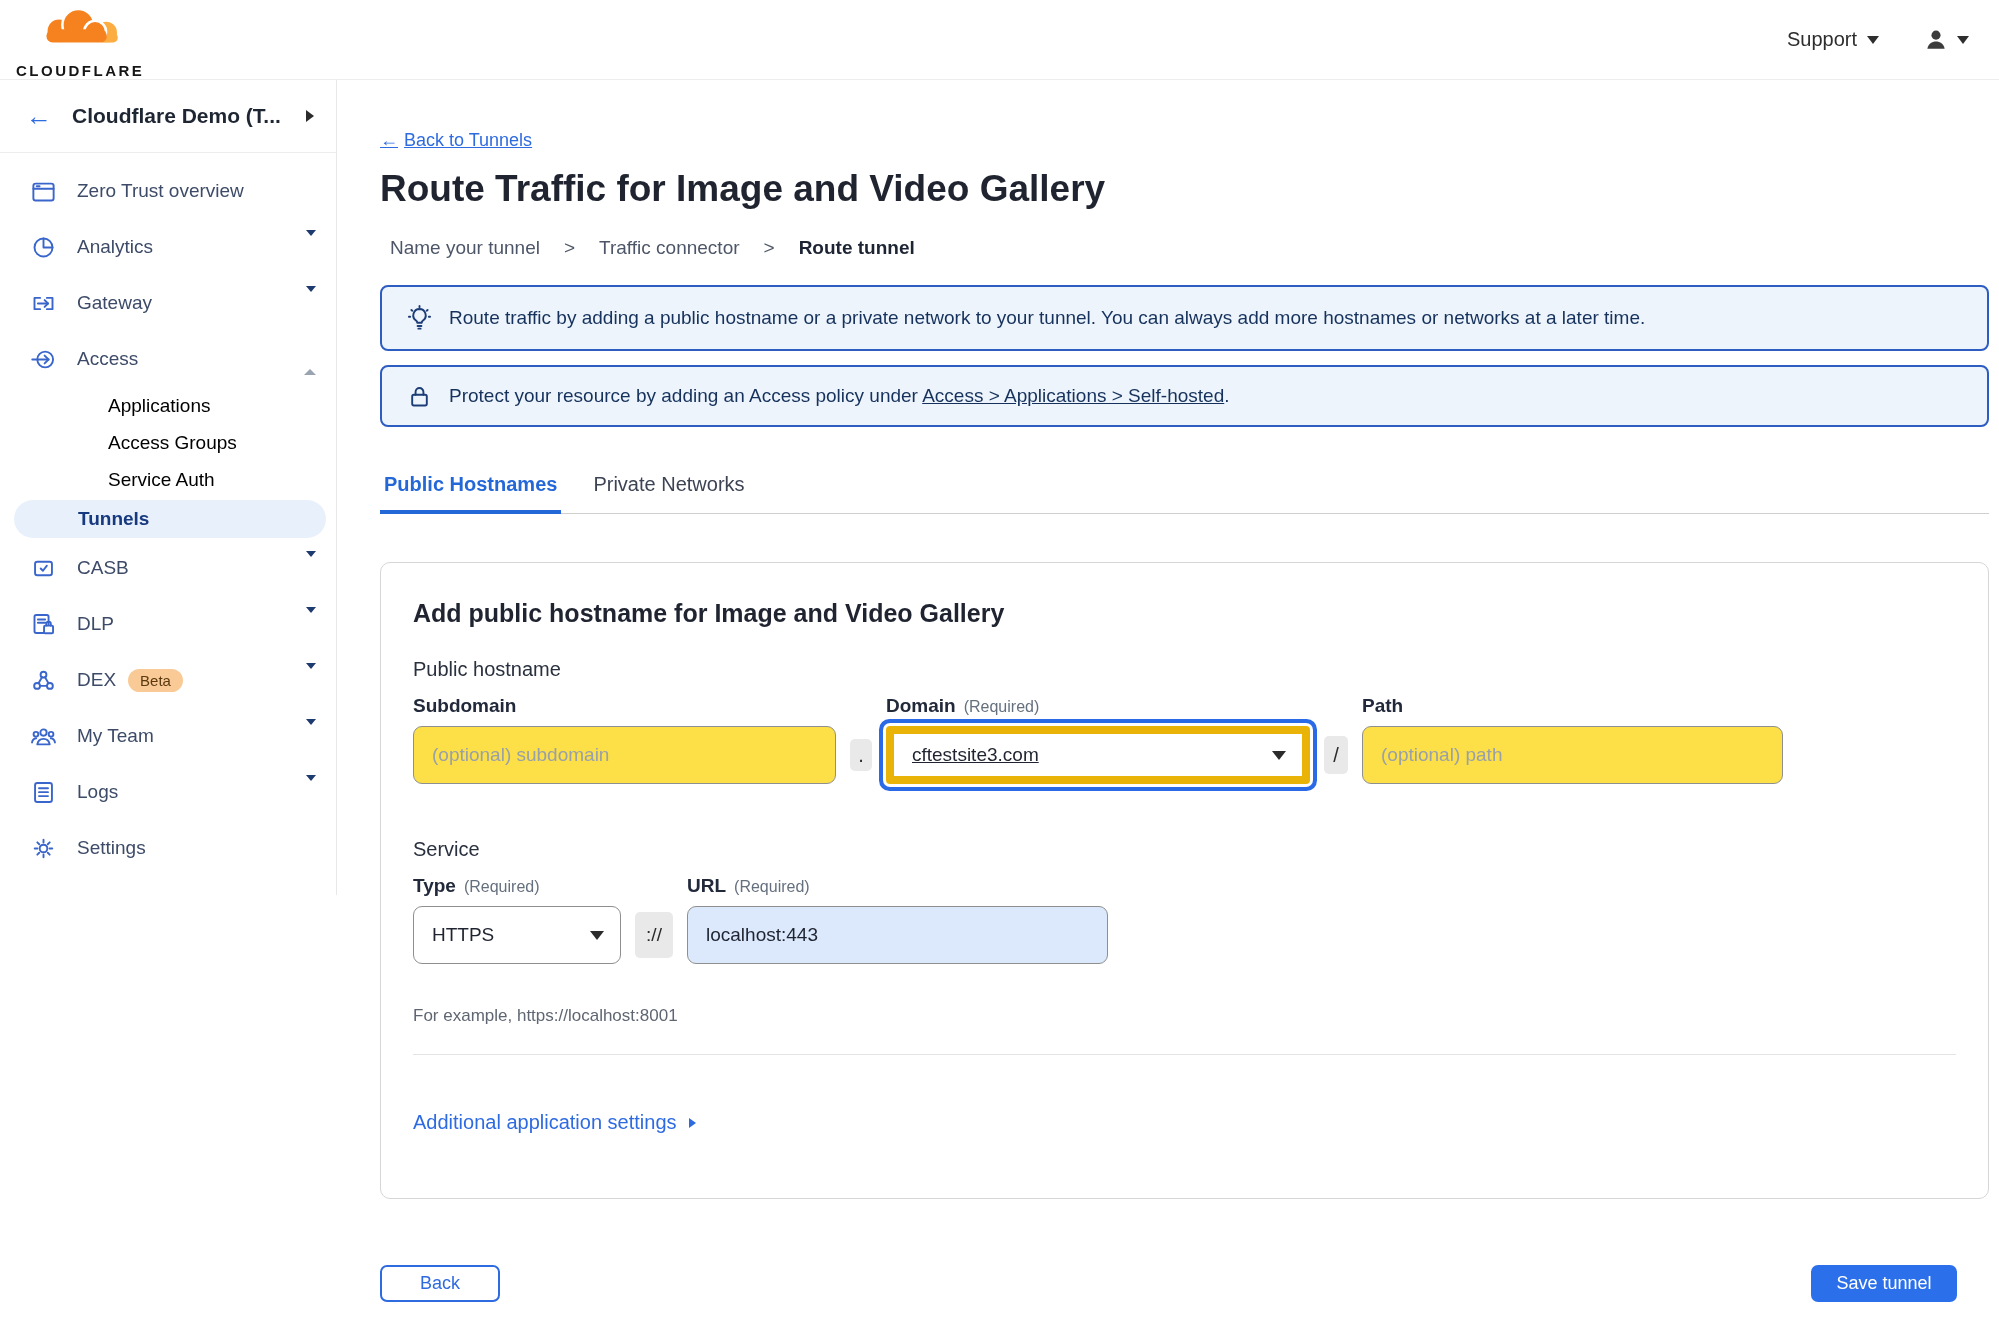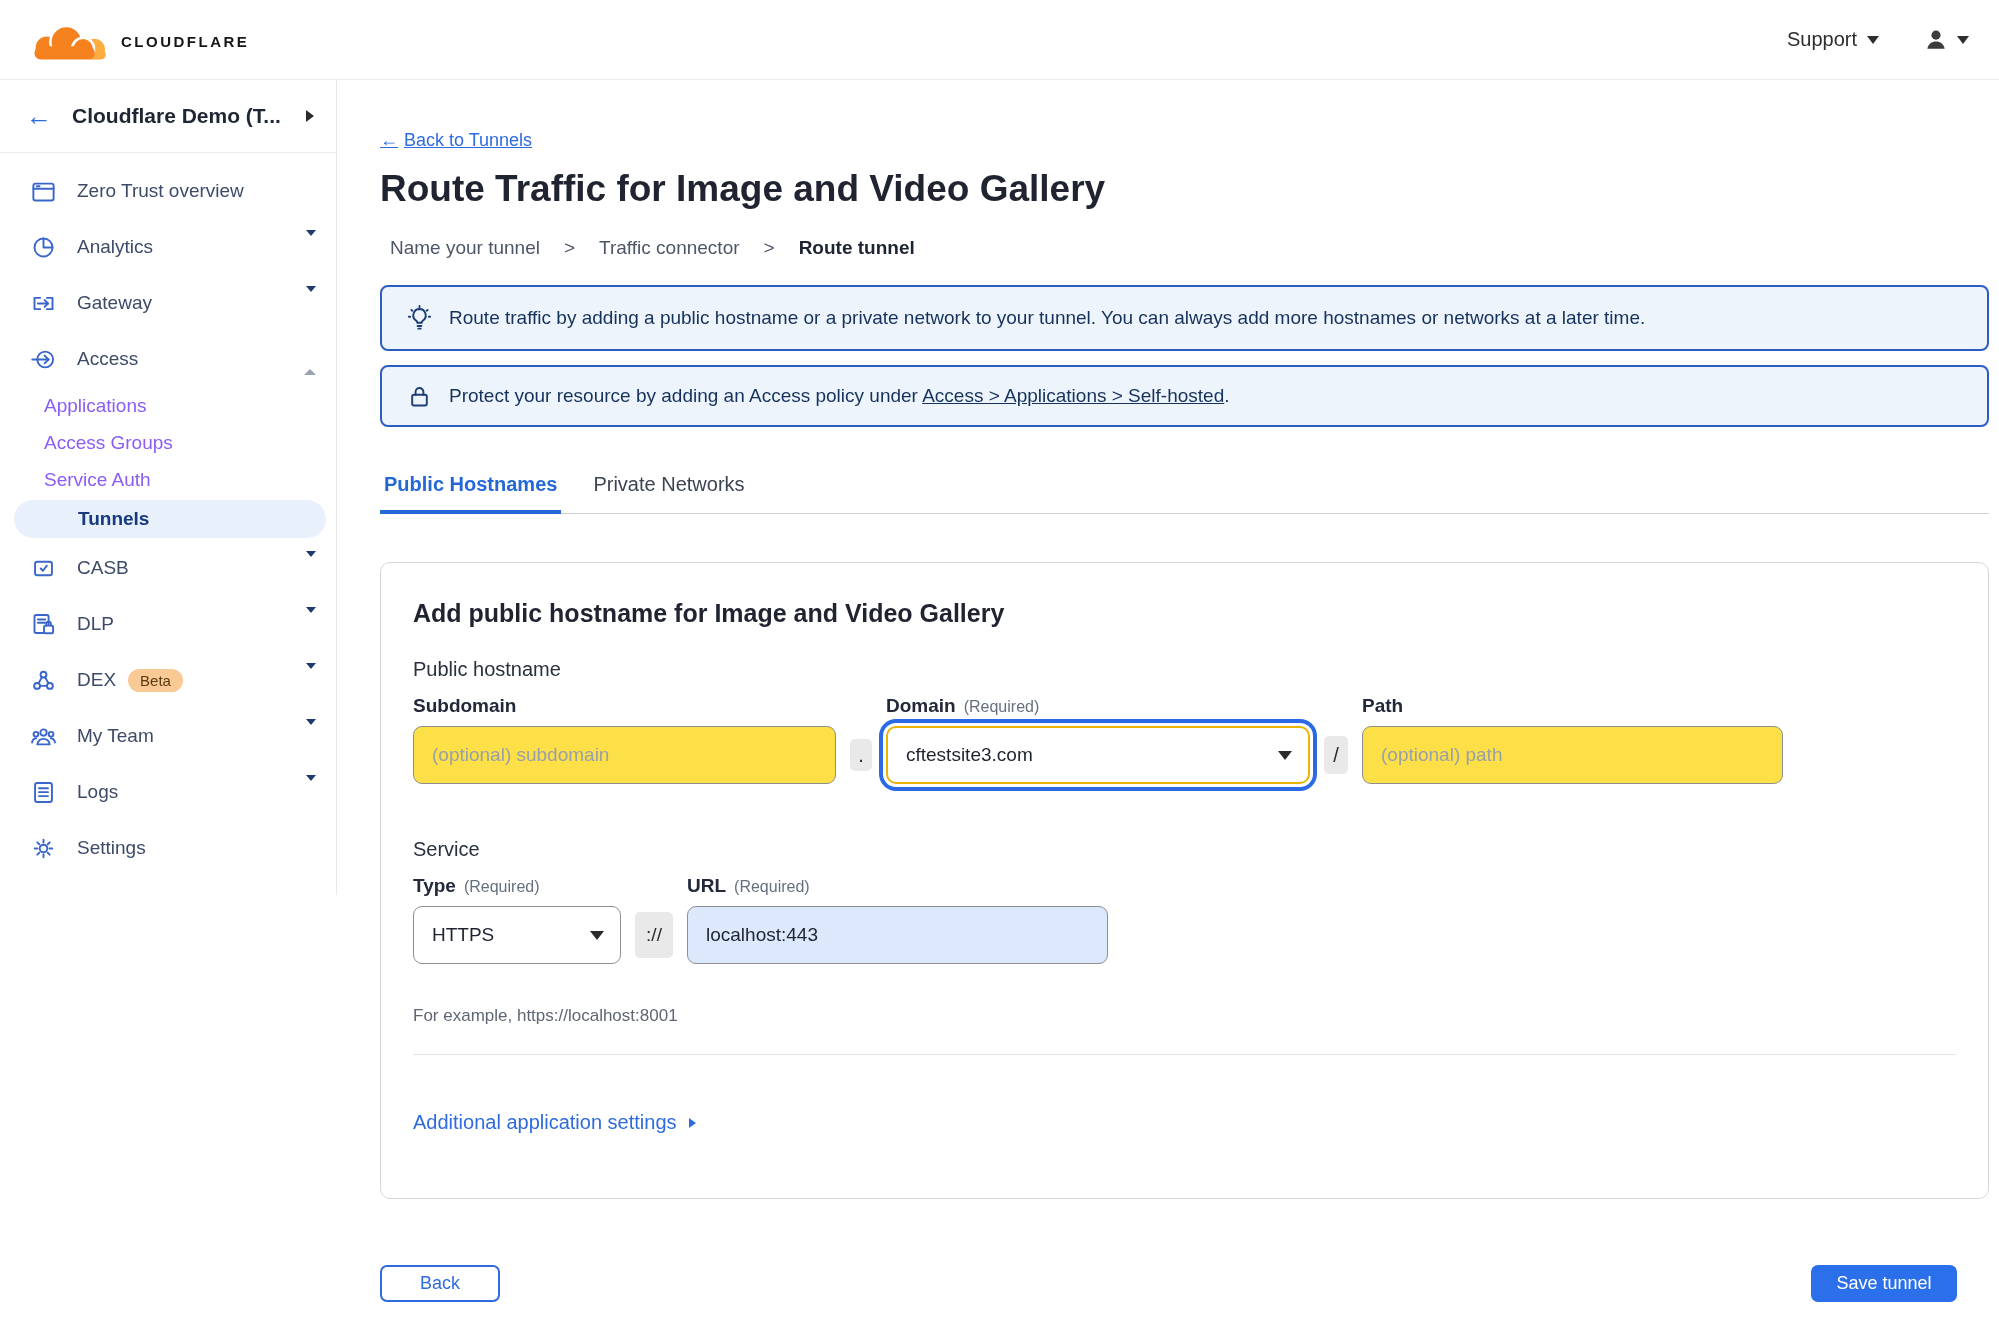--- a/index.html
+++ b/index.html
@@ -15,7 +15,7 @@
     display:flex; align-items:center; justify-content:space-between;
     padding:0 30px 0 16px;
   }
-  .logo { display:flex; flex-direction:row; align-items:center; gap:1px; padding-top:4px; }
+  .logo { display:flex; flex-direction:column; align-items:center; gap:16px; padding-top:4px; }
   .logo svg { display:block; }
   .brand-text { font-size:15px; font-weight:bold; letter-spacing:2.5px; color:#161616; }
   .topbar-right { display:flex; align-items:center; gap:44px; }

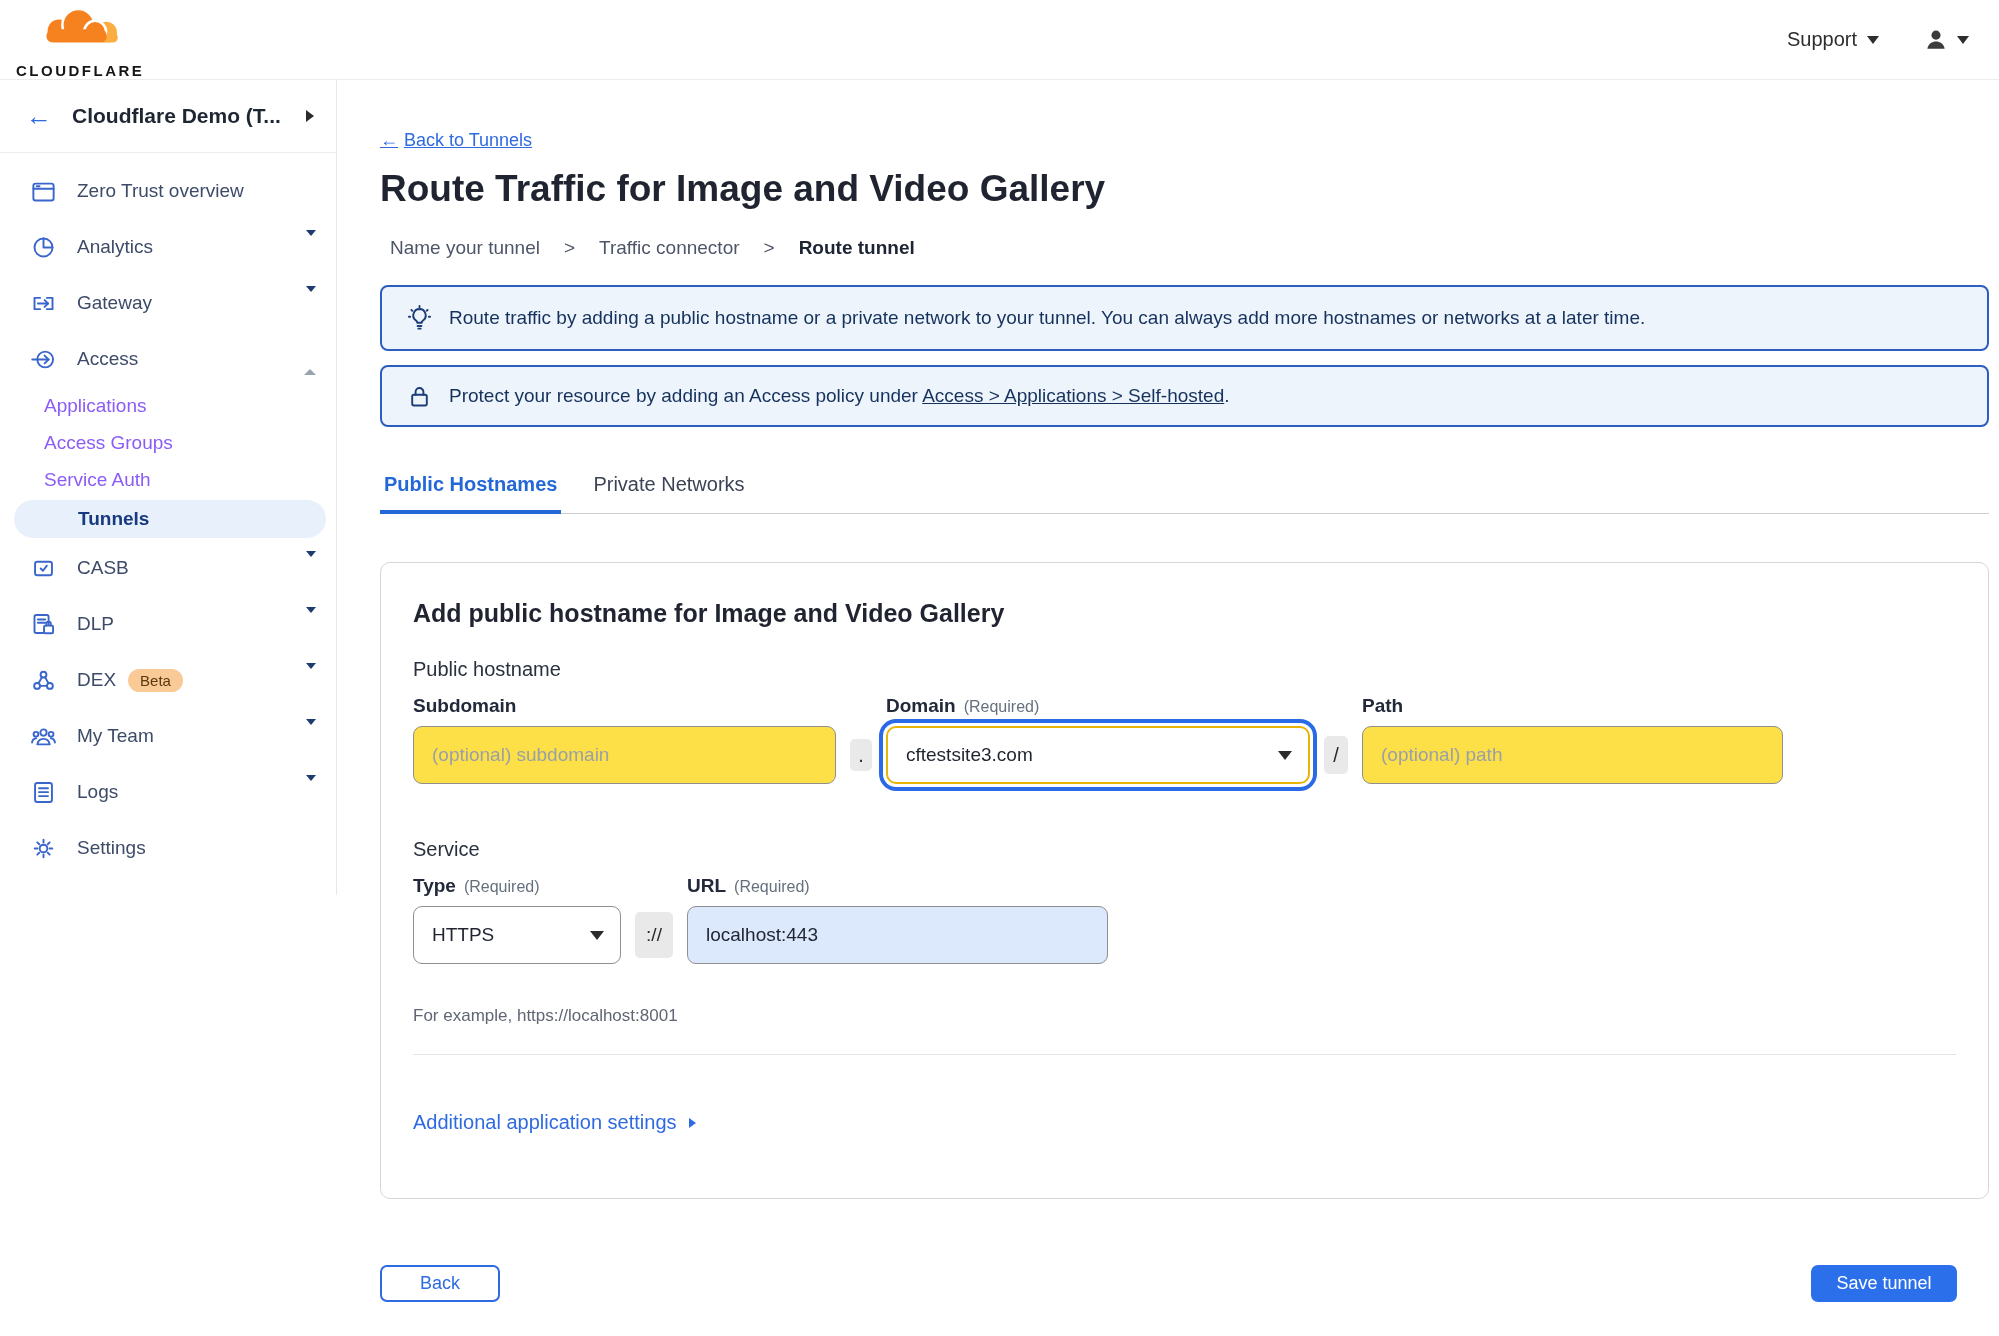--- a/index.html
+++ b/index.html
@@ -51,8 +51,8 @@
     padding:3px 12px; margin-left:12px;
   }
   .sub-item {
-    height:37px; display:flex; align-items:center; padding-left:44px;
-    font-size:19px; color:#8b5cf6; cursor:pointer;
+    height:37px; display:flex; align-items:center; padding-left:108px;
+    font-size:19px; color:#000000; cursor:pointer;
   }
   .sub-item.active {
     background:#e8f1fb; border-radius:20px; margin:2px 10px 2px 14px;

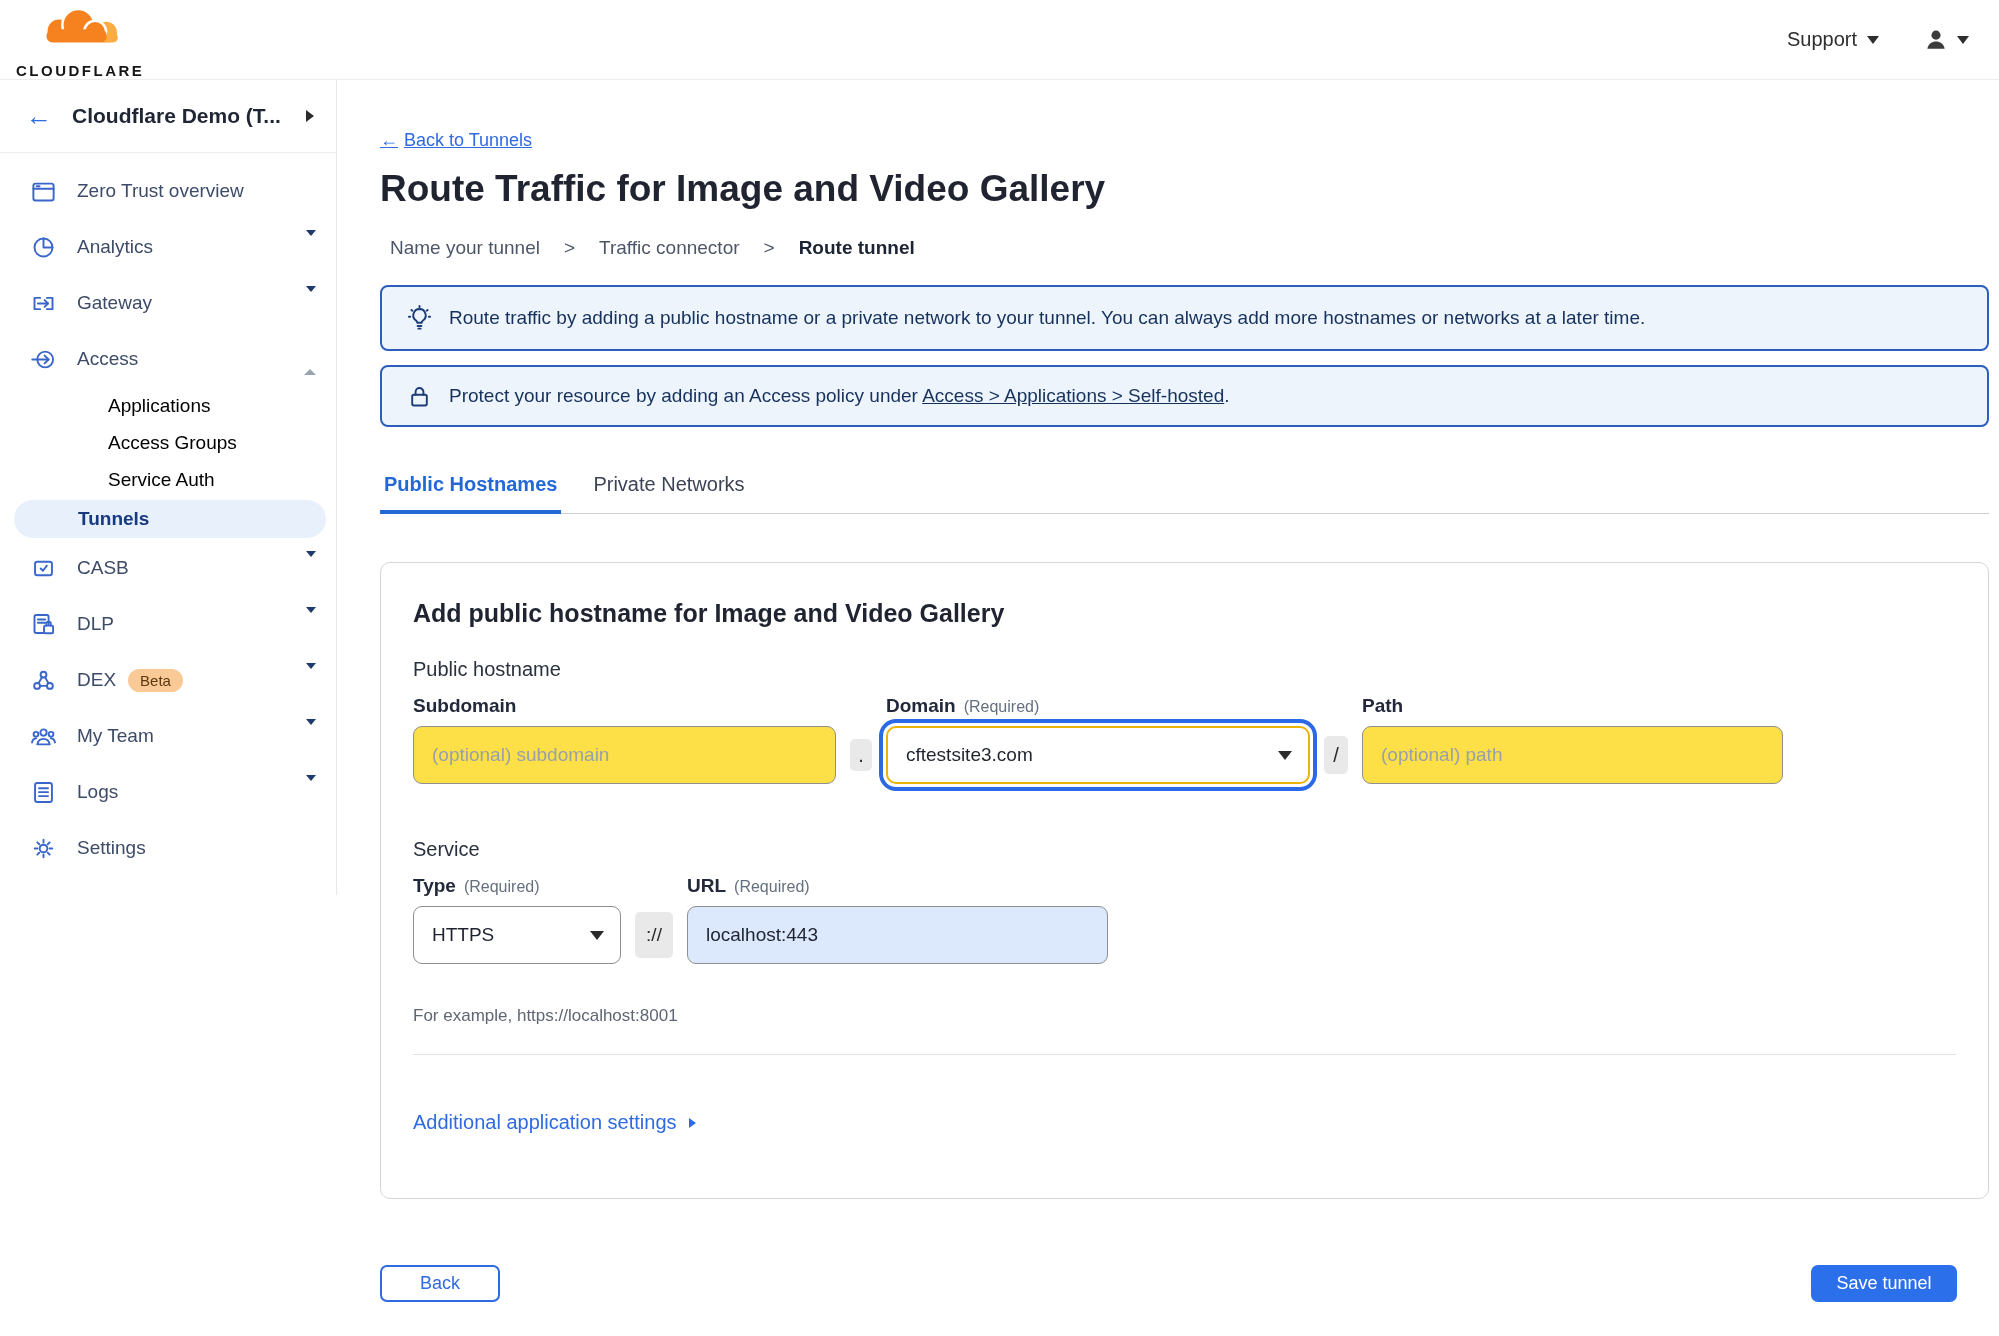--- a/index.html
+++ b/index.html
@@ -106,8 +106,9 @@
   }
   .sel .sel-caret { width:0; height:0; border-left:7px solid transparent; border-right:7px solid transparent; border-top:9px solid #2b2b2b; }
   .sel.focus {
-    border:2px solid #eab308; border-radius:10px;
+    border:8px solid #eab308; border-radius:4px;
     box-shadow:0 0 0 3px #ffffff, 0 0 0 7px #2b6ae6;
+    text-decoration:underline;
   }
   .sep-box {
     background:#e9e9e9; border-radius:5px; color:#2b2b2b; font-size:20px;

